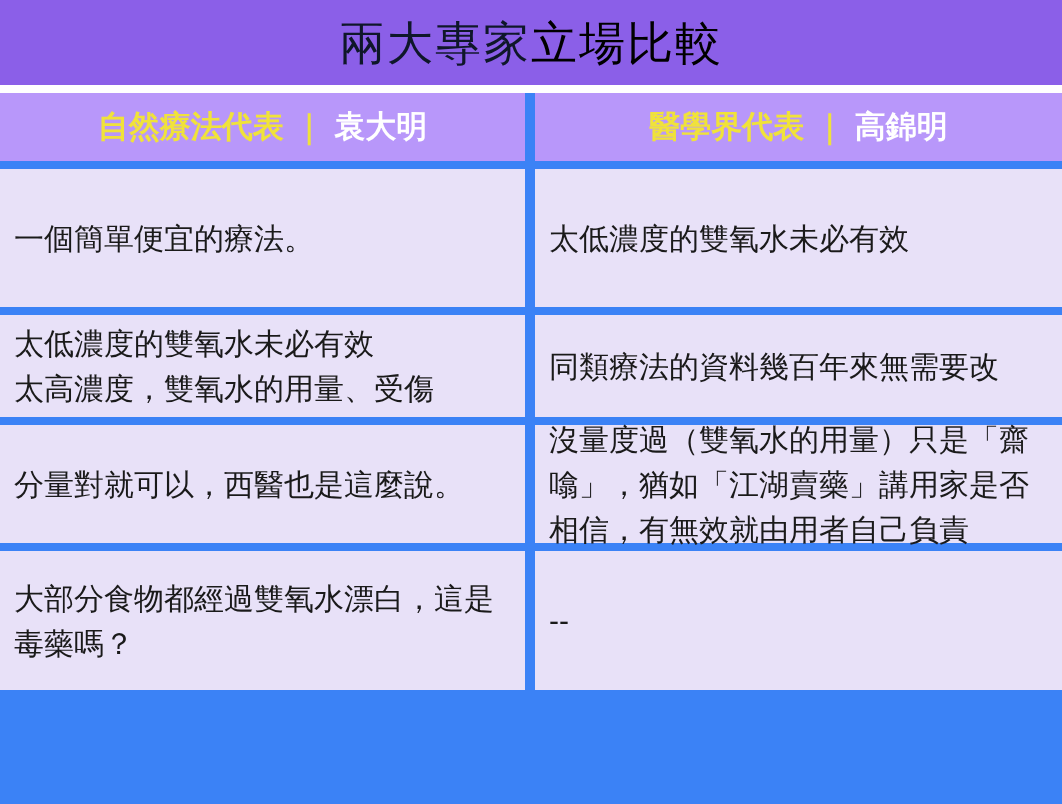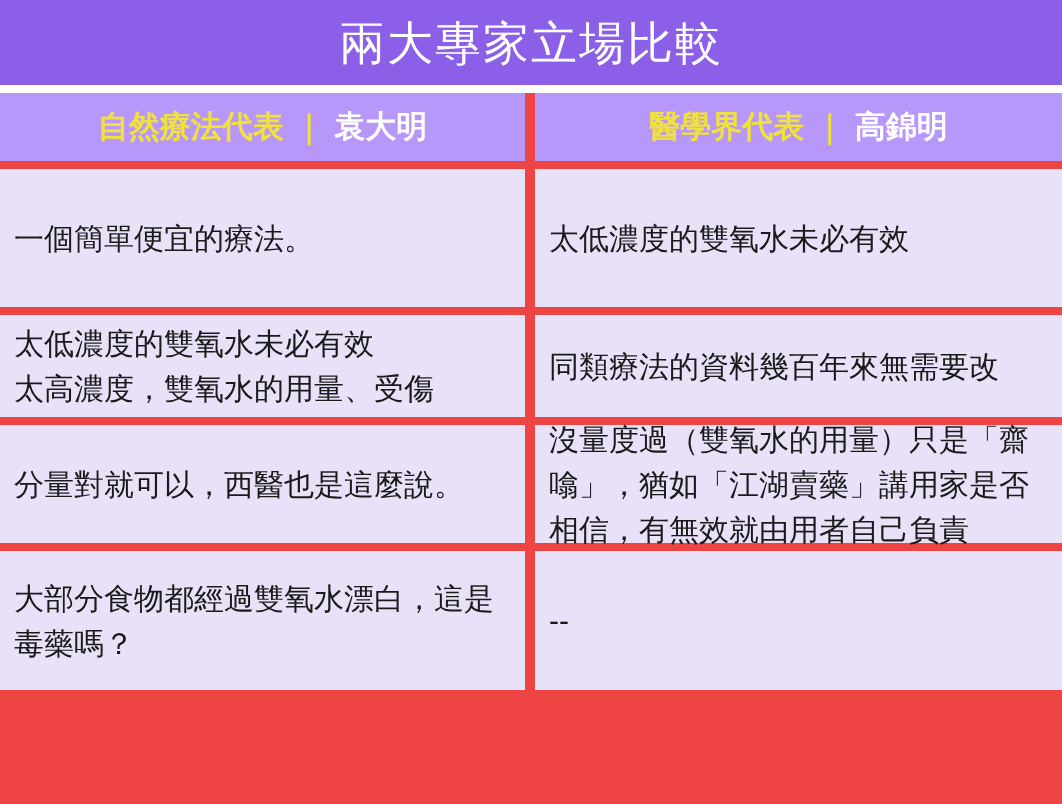--- a/index.html
+++ b/index.html
@@ -28,7 +28,7 @@
     letter-spacing: 2px;
     line-height: 1;
   }
-  .title-highlight { color: #ffffff; margin-top: 45px; }
+  .title-highlight { color: #0f172a; margin-top: 45px; }
   .title-rest { color: #ffffff; }
 
   .table {

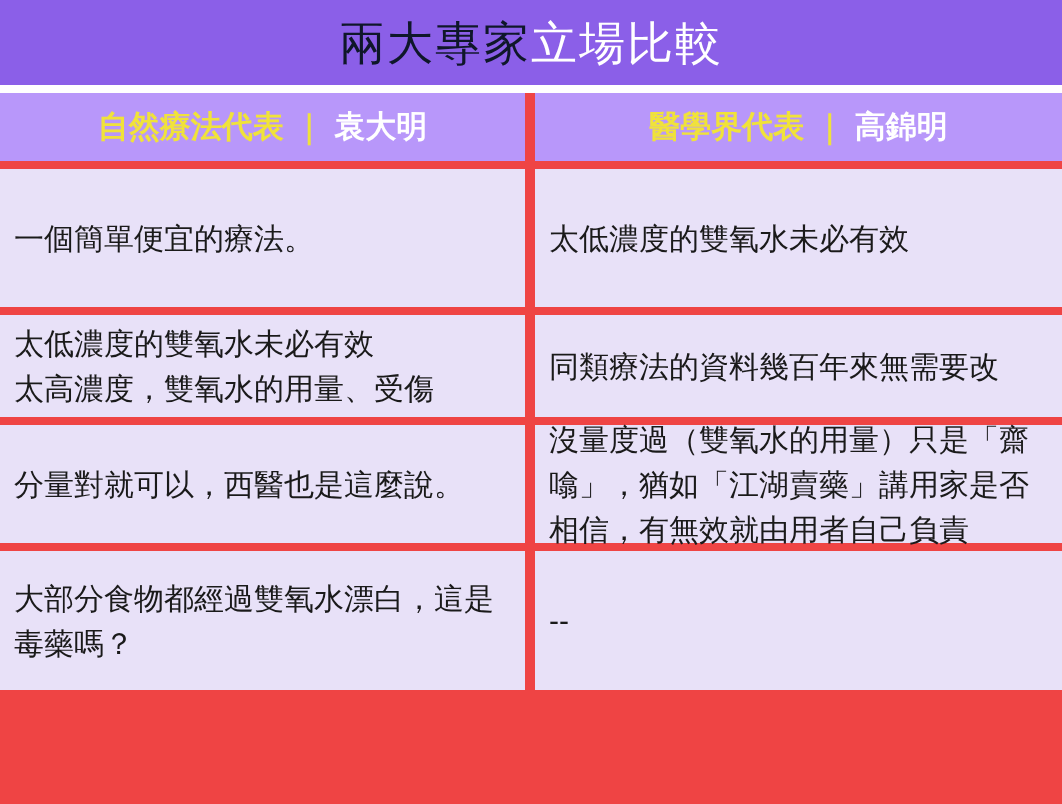--- a/index.html
+++ b/index.html
@@ -29,7 +29,7 @@
     line-height: 1;
   }
   .title-highlight { color: #0f172a; margin-top: 45px; }
-  .title-rest { color: #ffffff; }
+  .title-rest { color: #000000; }
 
   .table {
     display: grid;

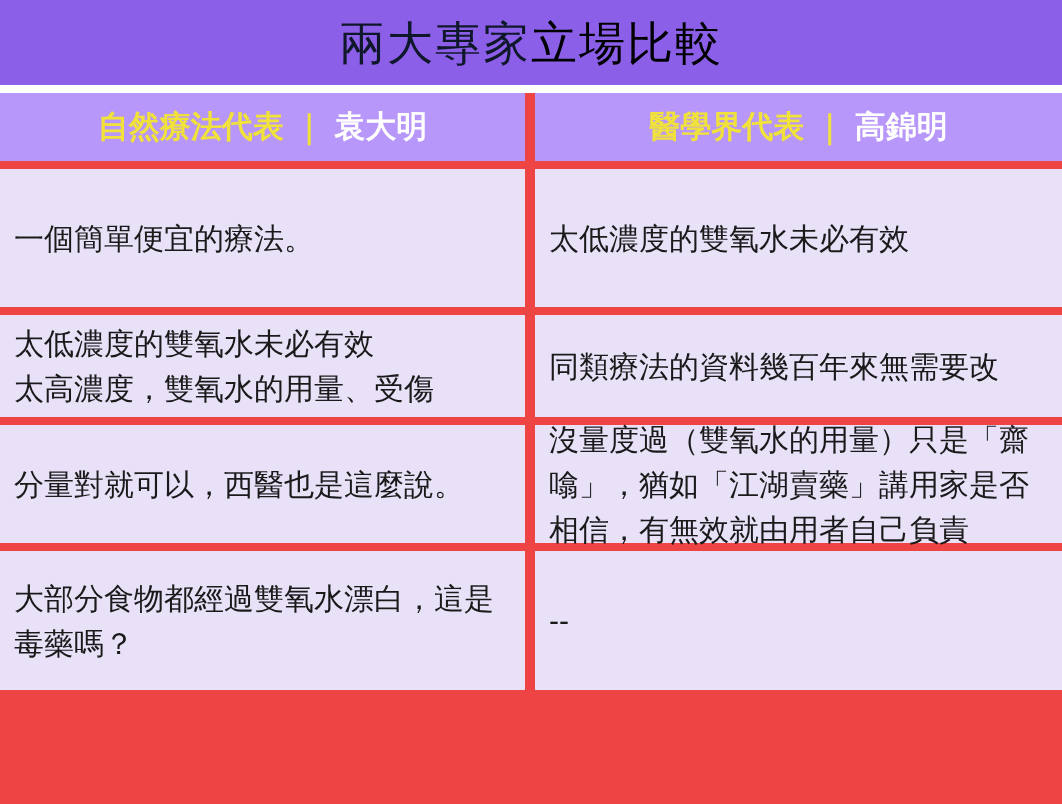--- a/index.html
+++ b/index.html
@@ -37,7 +37,7 @@
     grid-template-rows: 68px 138px 102px 118px 139px 106px;
     column-gap: 10px;
     row-gap: 8px;
-    background: #ef4444;
+    background: #3b82f6;
   }
   .col-header {
     background: #B897FA;

